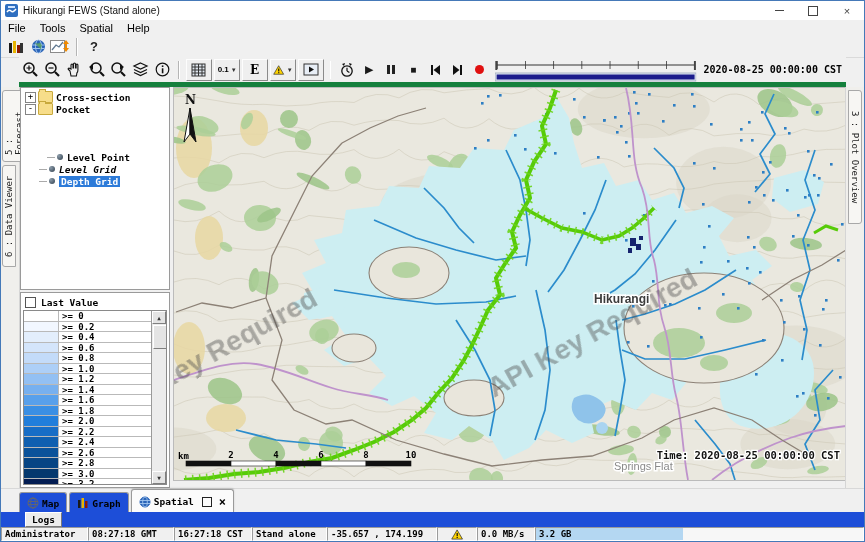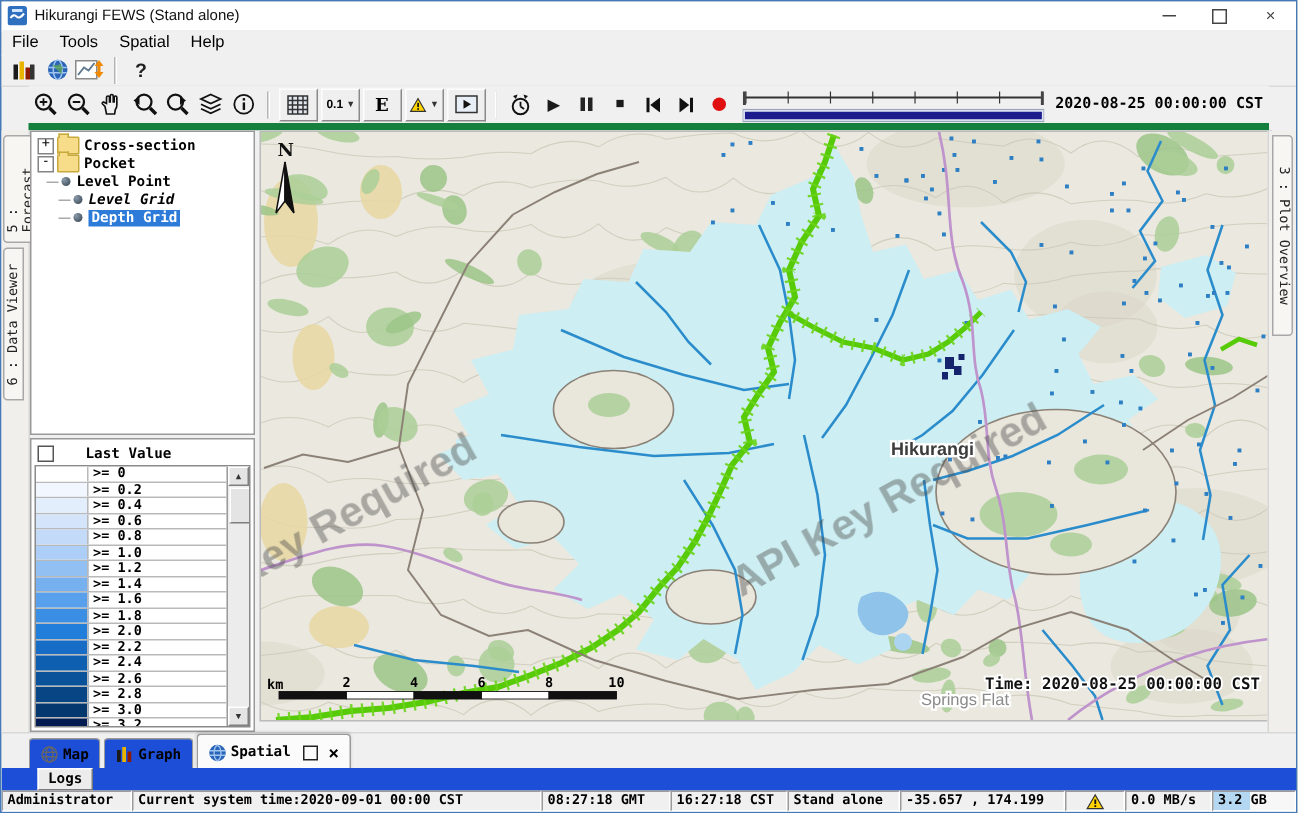--- a/index.html
+++ b/index.html
@@ -311,7 +311,7 @@
             <span class="folder"></span>
             <span class="tlabel">Pocket</span>
           </div>
-          <div class="tree-row" style="padding-left: 4px;">
+          <div class="tree-row" style="padding-left: 20px; margin-top: 36px;">
             <span class="tree-leafline"></span>
             <span class="bullet"></span>
             <span class="tlabel">Level Point</span>

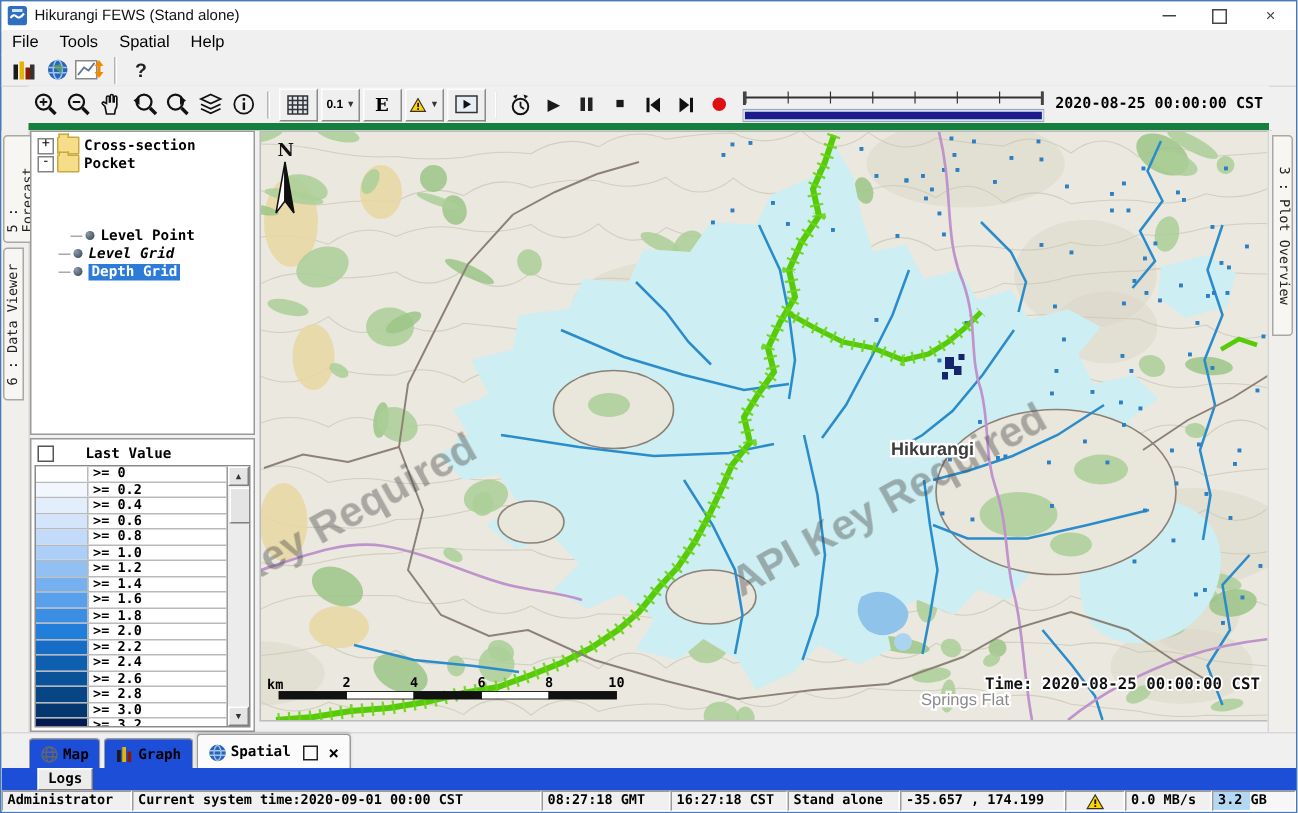--- a/index.html
+++ b/index.html
@@ -64,7 +64,7 @@
   .legend{position:absolute;left:0;top:205px;right:0;bottom:0;background:#fff;
           border:1px solid #9a9a9a;box-sizing:border-box;
           font-family:"DejaVu Sans Mono",monospace;font-size:9.5px;font-weight:bold;}
-  .legend-head{height:14px;display:flex;align-items:center;padding:2px 2px 1px 4px;gap:16px;}
+  .legend-head{height:14px;display:flex;align-items:center;padding:2px 2px 1px 4px;}
   .cb{width:9px;height:9px;border:1px solid #555;background:#fff;margin-right:5px;flex:none;}
   .legend-body{position:absolute;left:2px;right:2px;top:17px;bottom:2px;border:1px solid #8a8a8a;
                display:flex;overflow:hidden;background:#fff;}

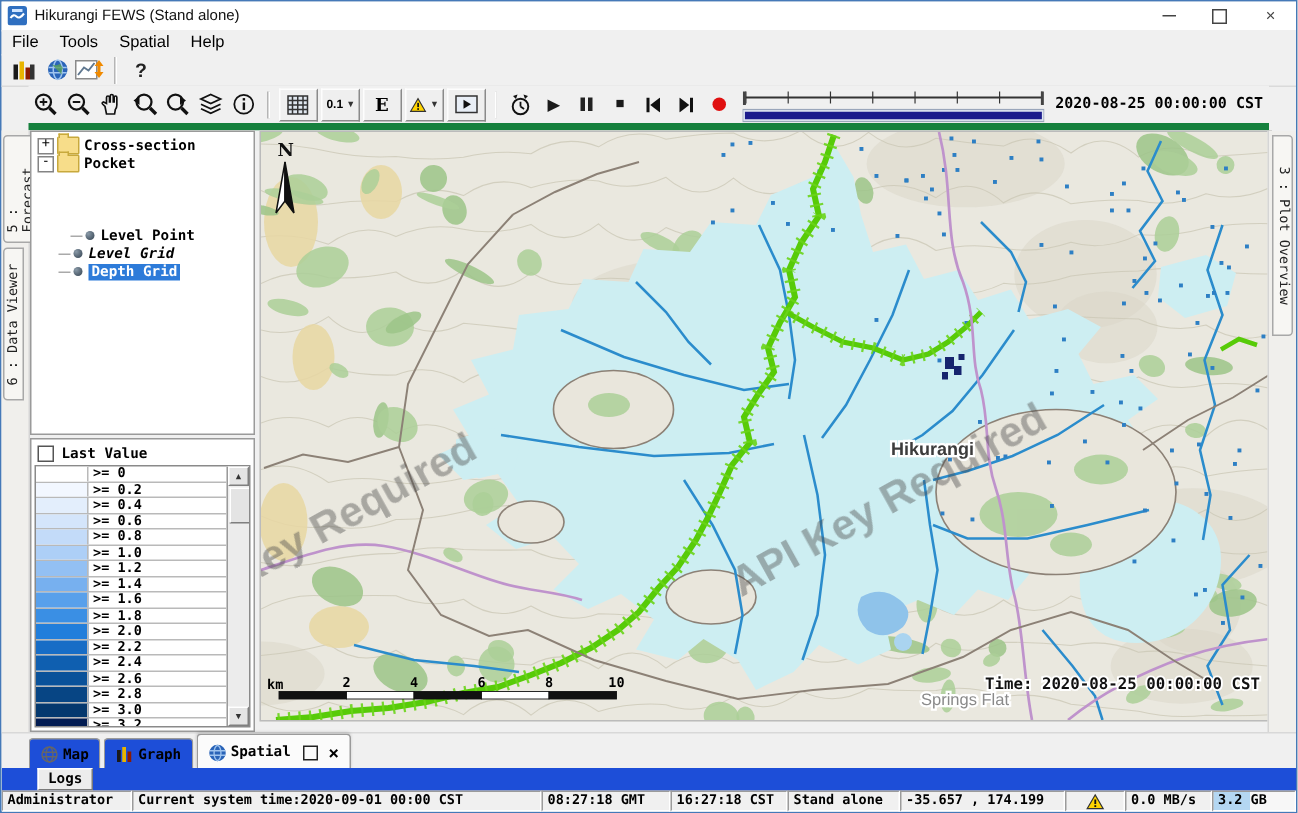--- a/index.html
+++ b/index.html
@@ -760,7 +760,6 @@
 
   <div class="statusbar">
     <span class="scell" style="width:87px;">Administrator</span>
-    <span class="scell" style="width:273px;">Current system time:2020-09-01 00:00 CST</span>
     <span class="scell" style="width:86px;">08:27:18 GMT</span>
     <span class="scell" style="width:78px;">16:27:18 CST</span>
     <span class="scell" style="width:75px;">Stand alone</span>

